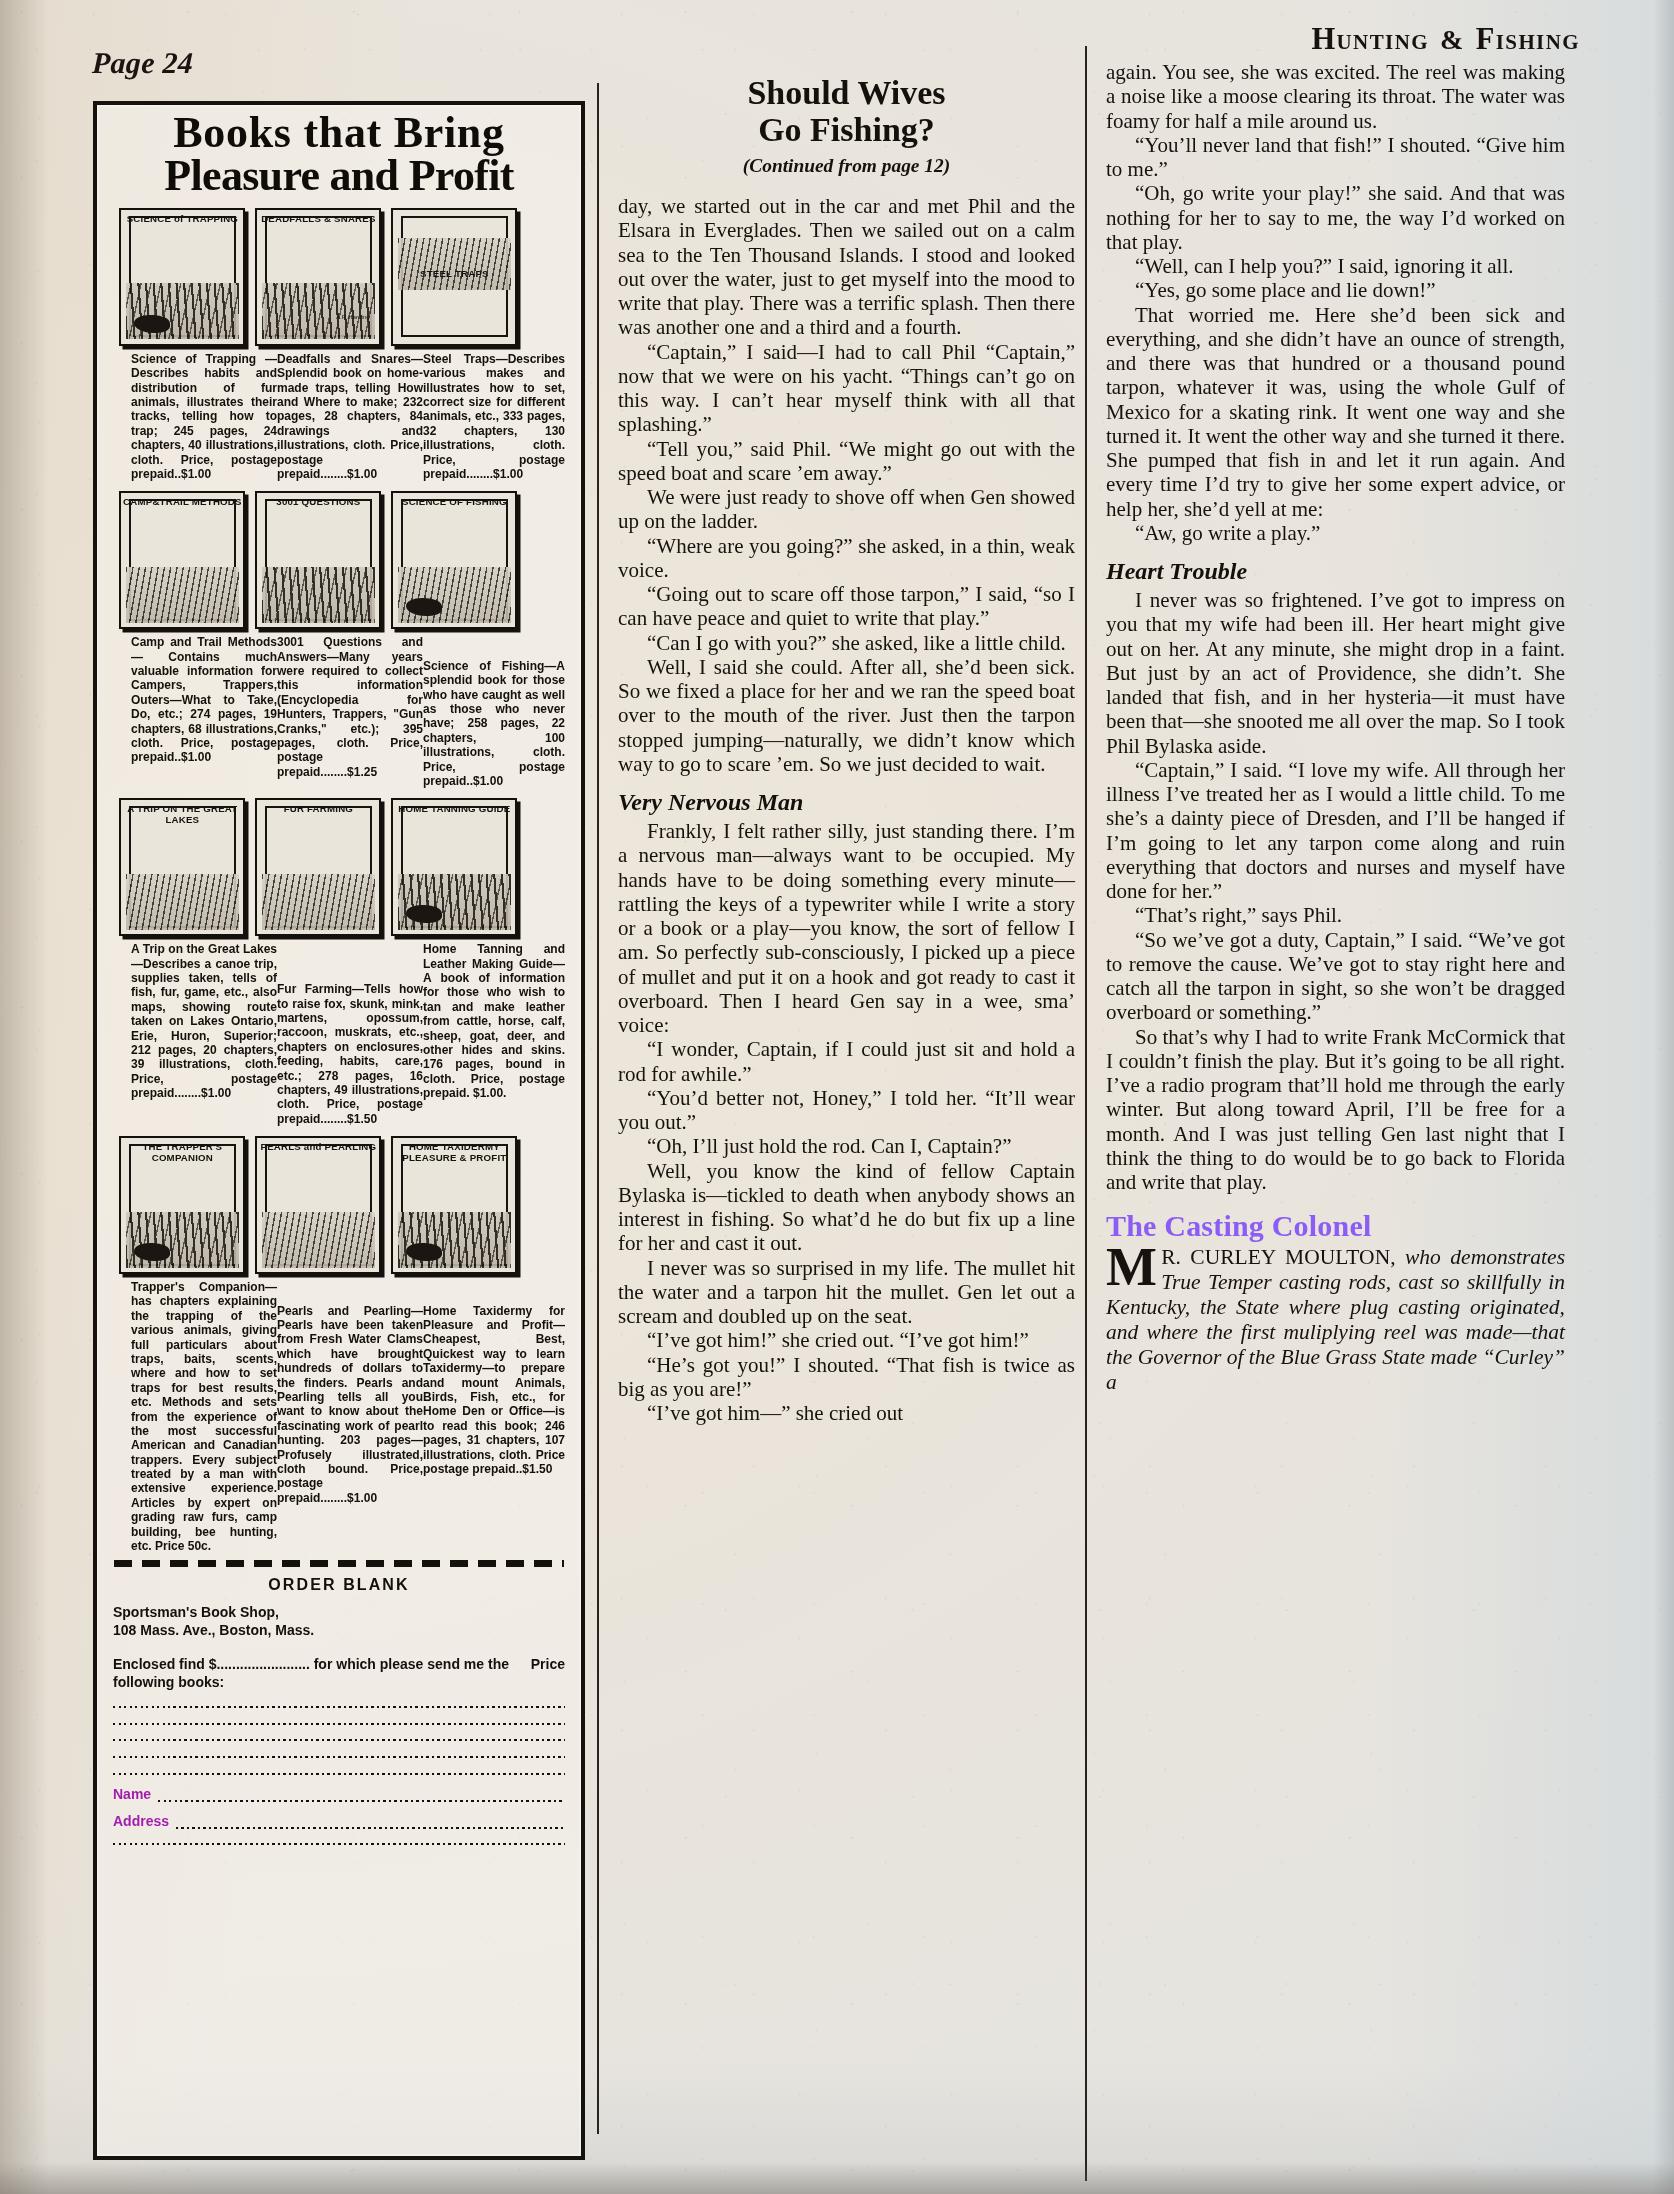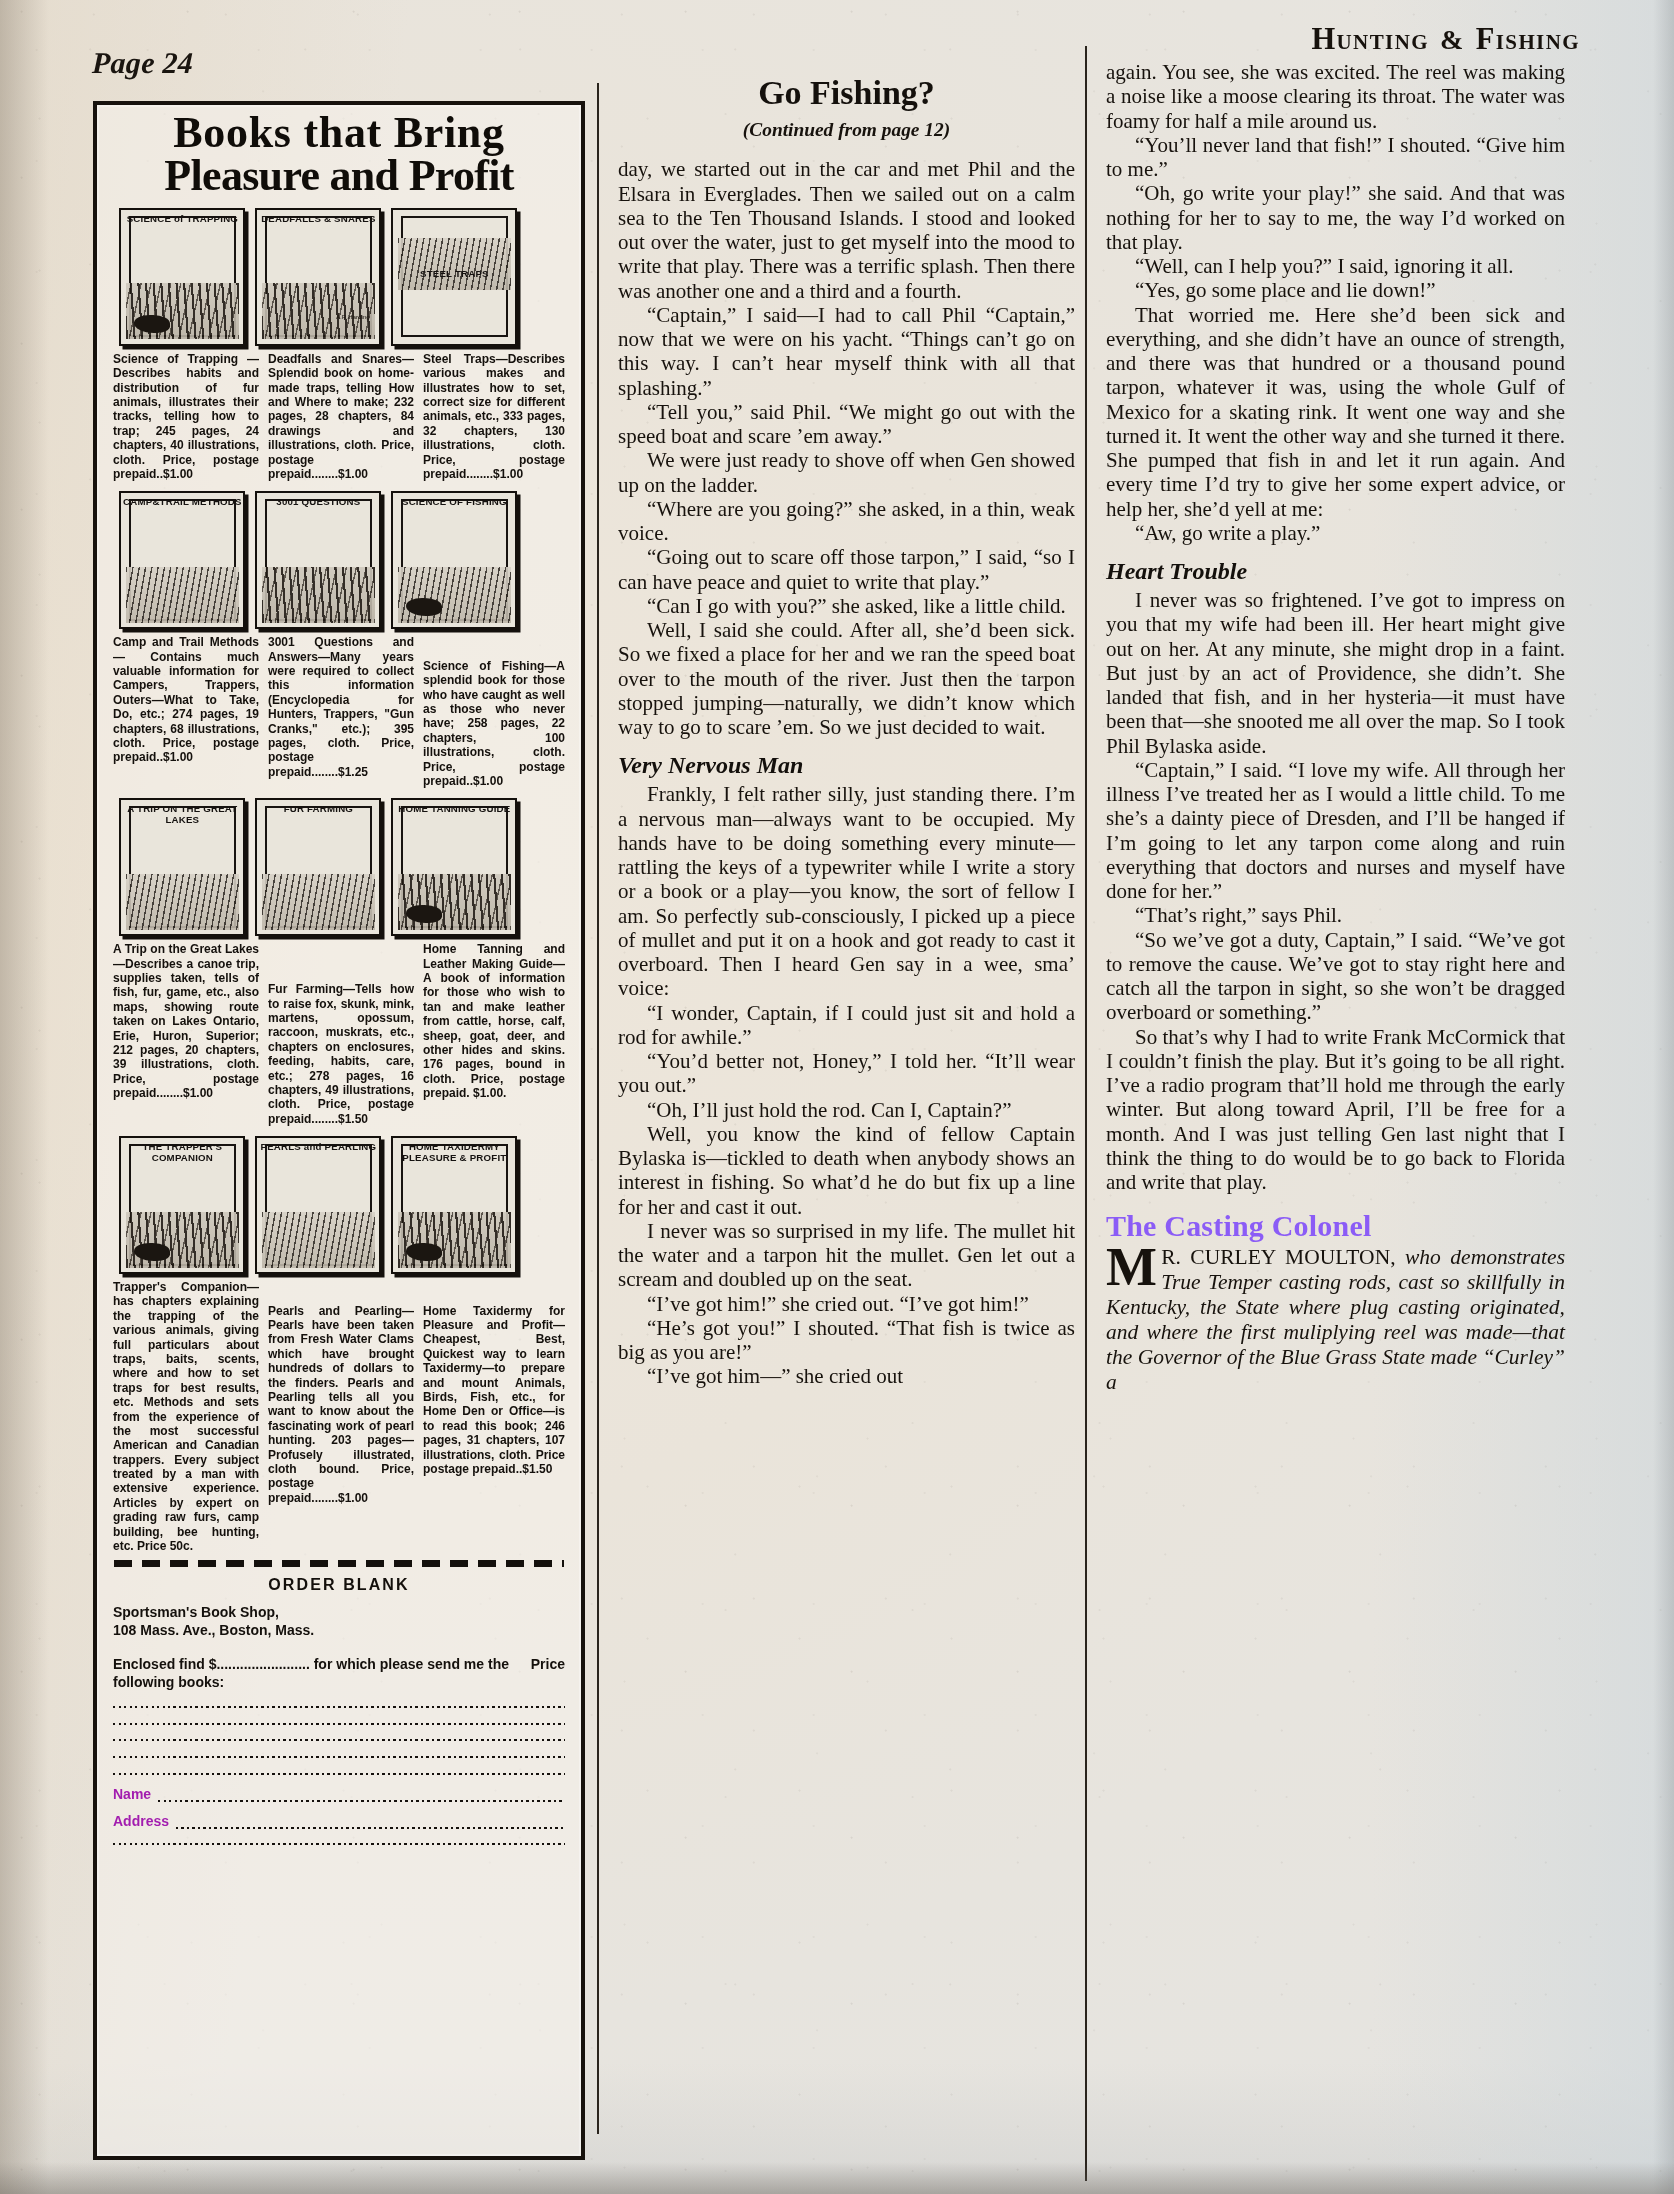--- a/index.html
+++ b/index.html
@@ -406,6 +406,7 @@
 
 <div class="col col2">
   <div class="artitle">
+    <span>Should Wives</span>
     <span>Go Fishing?</span>
   </div>
   <div class="contd">(Continued from page 12)</div>

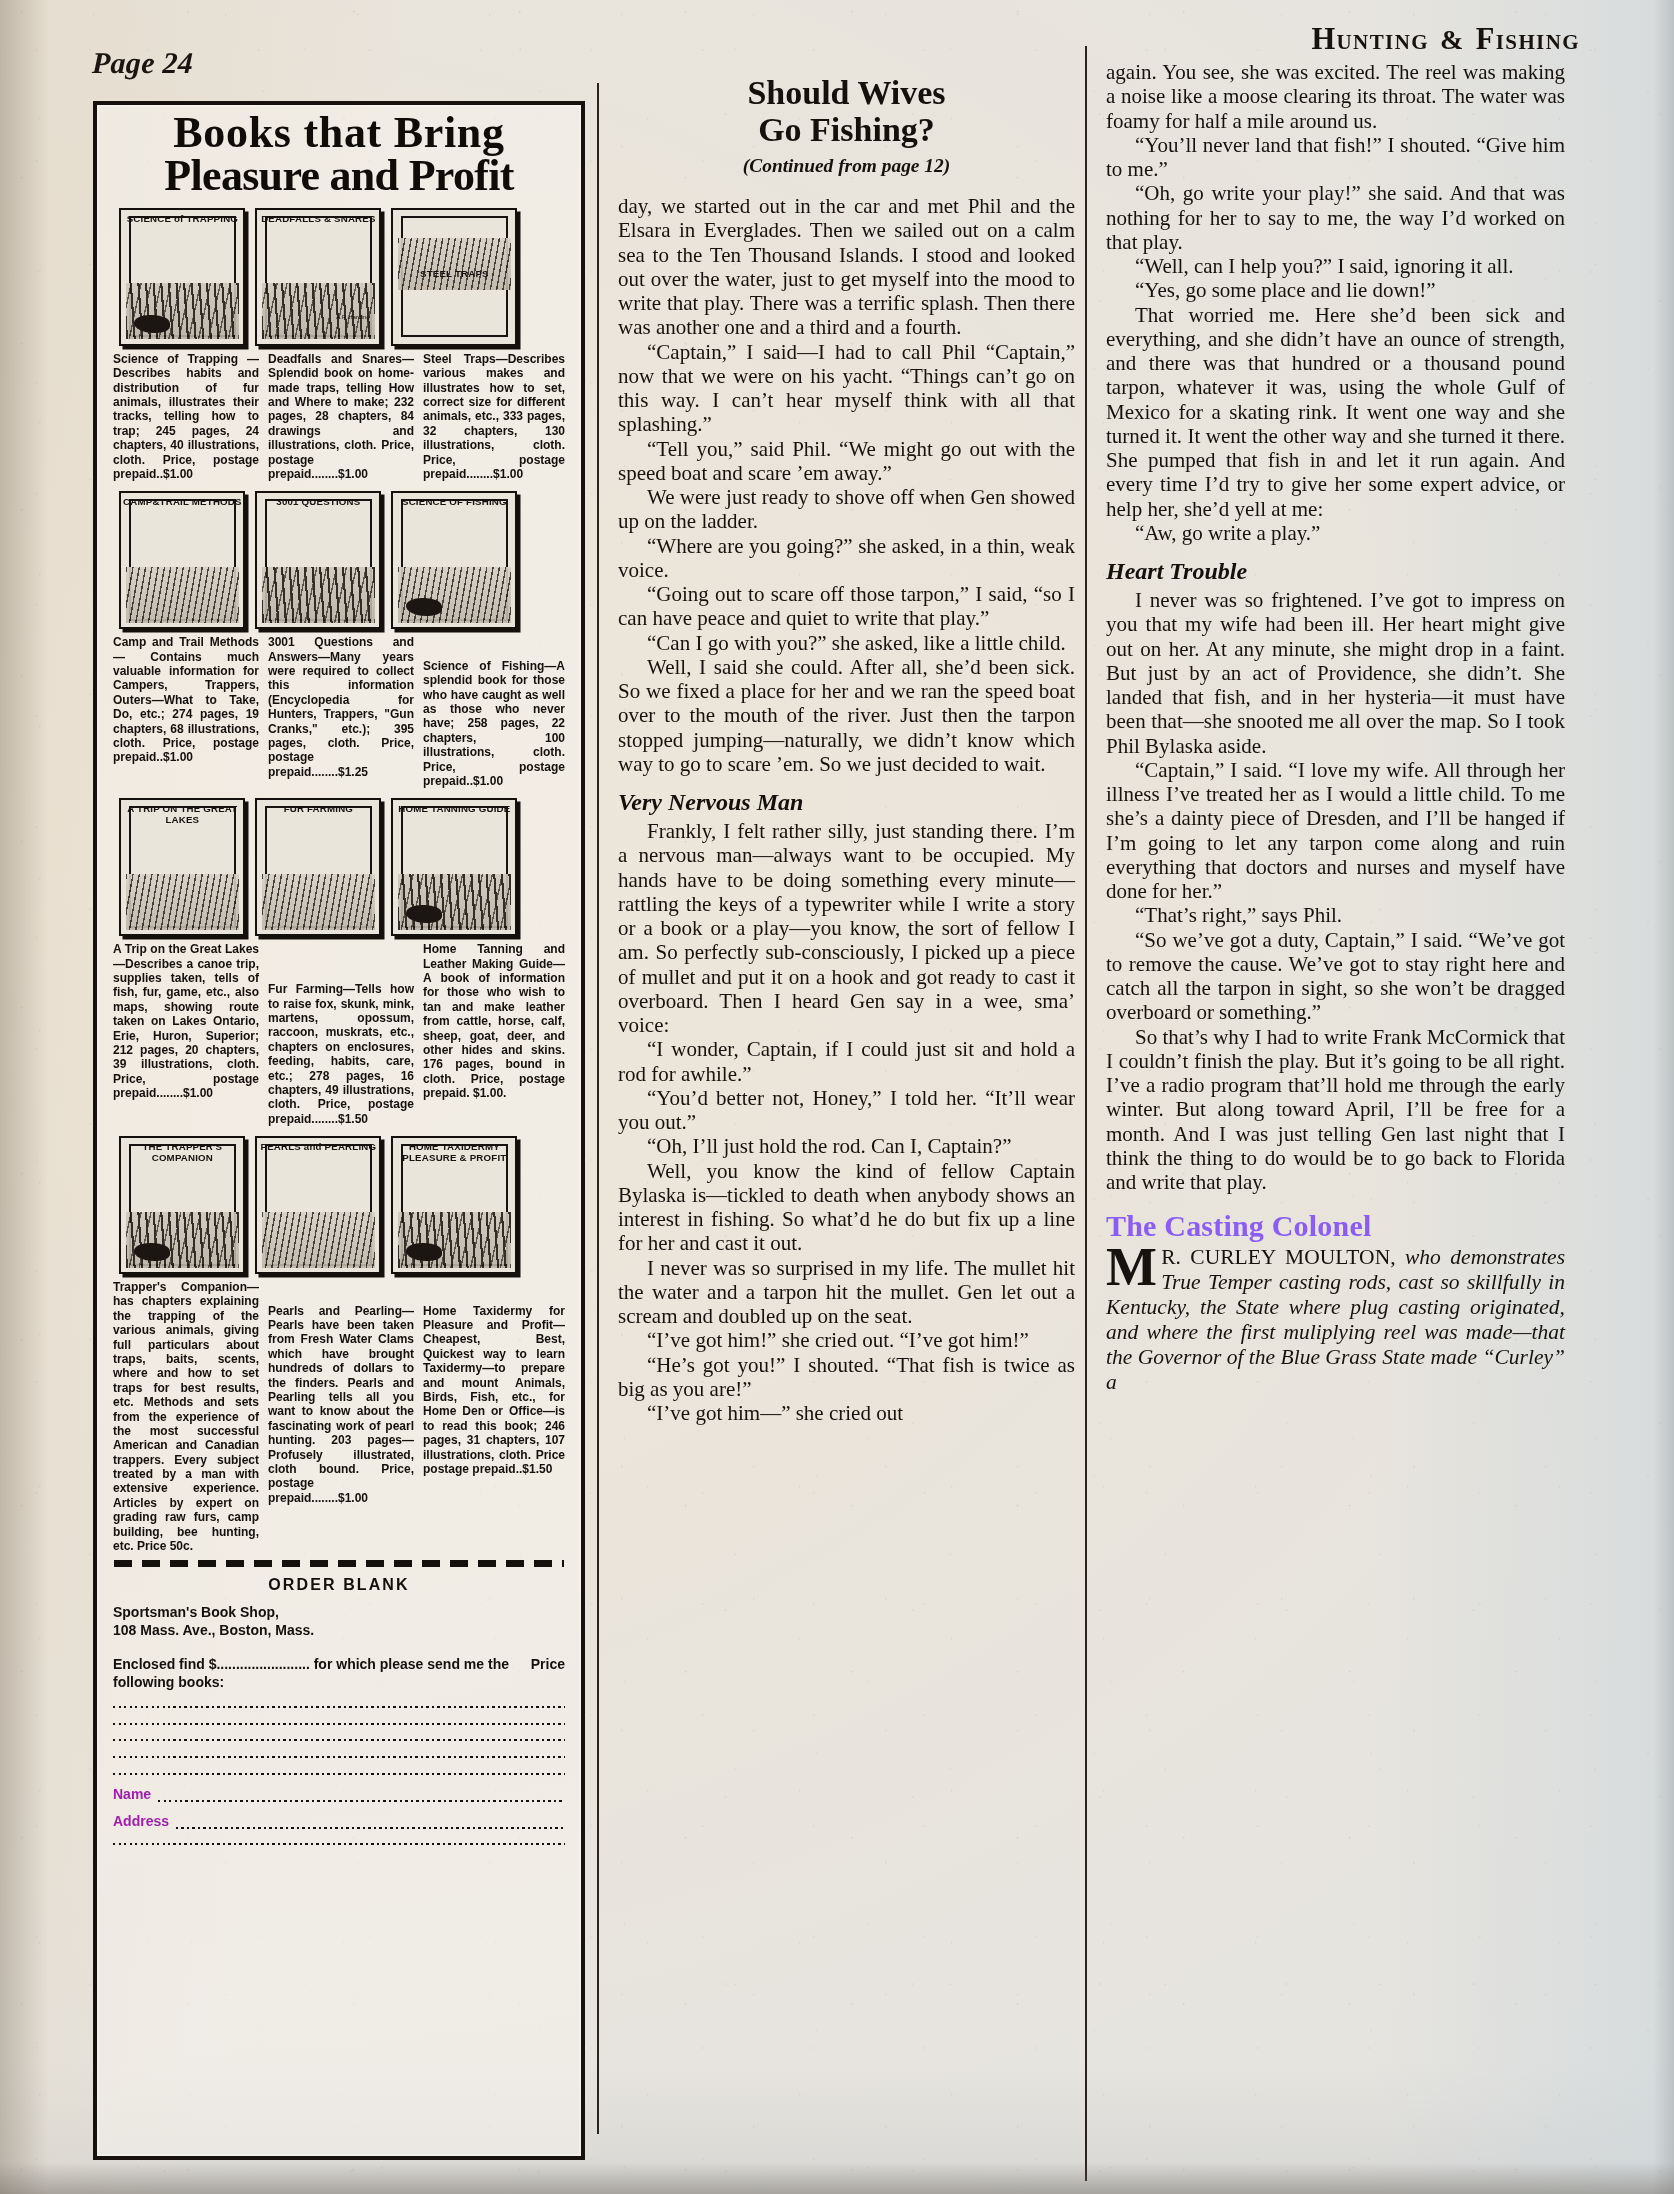--- a/index.html
+++ b/index.html
@@ -124,7 +124,7 @@
   }
 
   
-  .caprow{display:flex;justify-content:space-between;margin:6.2px 2.8px 0 2.8px;}
+  .caprow{display:flex;justify-content:flex-end;margin:6.2px 2.8px 0 2.8px;}
   .cap{
     width:146px;
     font-family:"Liberation Sans", sans-serif;

